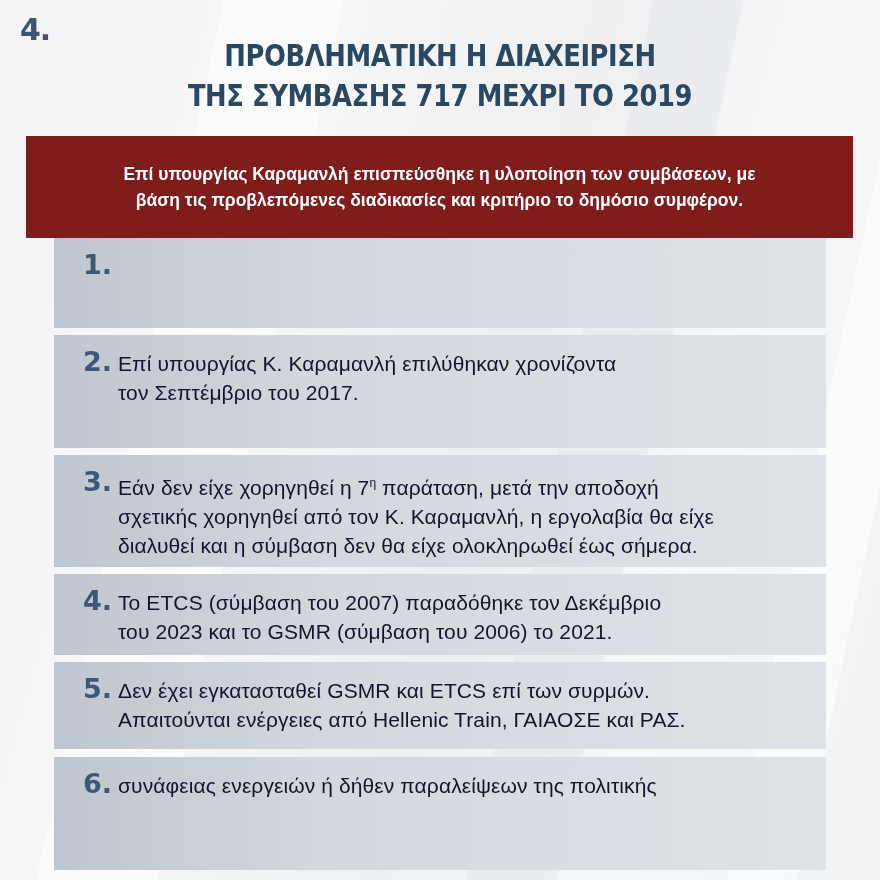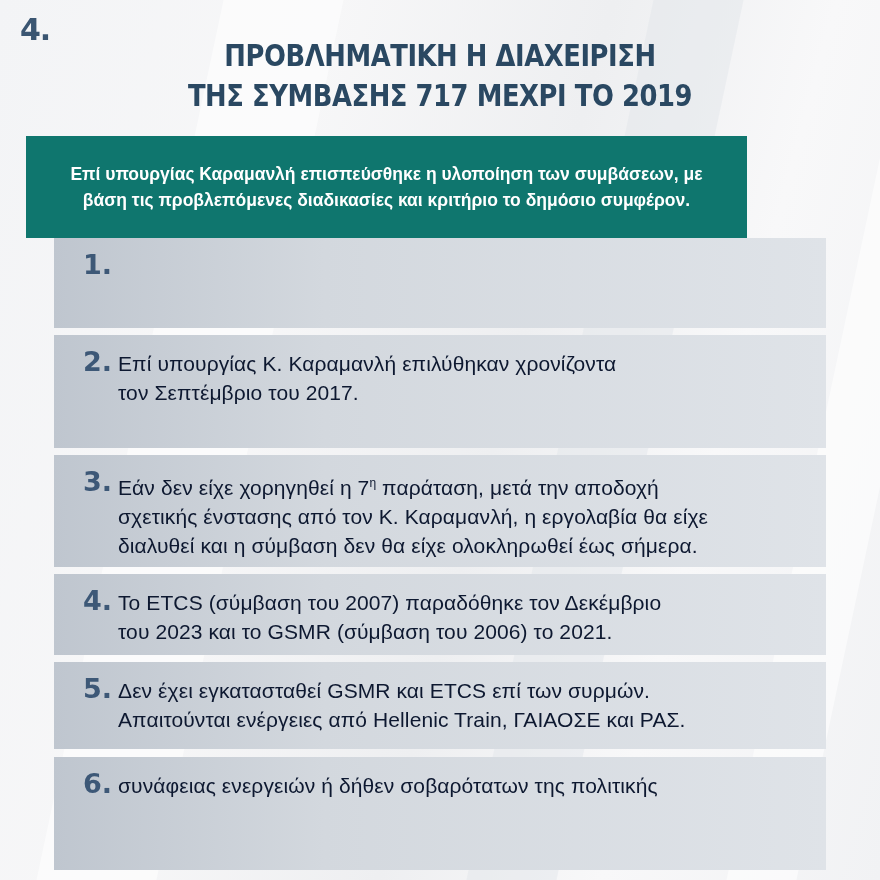--- a/index.html
+++ b/index.html
@@ -28,8 +28,8 @@
       transform: scaleX(0.86); transform-origin: center;
     }
     .intro-box {
-      position: absolute; left: 26px; top: 136px; width: 721px; height: 102px;
-      background: #0f766e; box-sizing: border-box;
+      position: absolute; left: 26px; top: 136px; width: 827px; height: 102px;
+      background: #7f1d1d; box-sizing: border-box;
       display: flex; align-items: center; justify-content: center;
     }
     .intro-text {

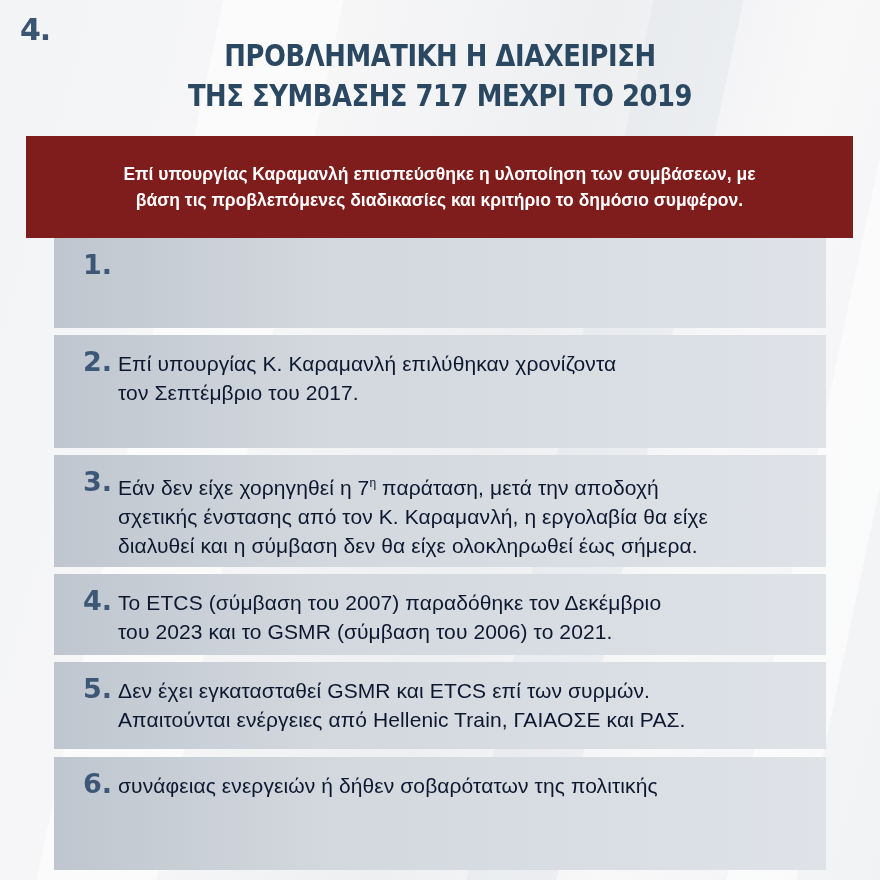--- a/index.html
+++ b/index.html
@@ -96,7 +96,7 @@
   <div class="card-num">3.</div>
   <div class="card-text">
     <div><span>Εάν δεν είχε χορηγηθεί η 7</span><sup>η</sup><span> παράταση, μετά την αποδοχή</span></div>
-    <div>σχετικής ένστασης από τον Κ. Καραμανλή, η εργολαβία θα είχε</div>
+    <div>σχετικής χορηγηθεί από τον Κ. Καραμανλή, η εργολαβία θα είχε</div>
     <div>διαλυθεί και η σύμβαση δεν θα είχε ολοκληρωθεί έως σήμερα.</div>
   </div>
 </div>

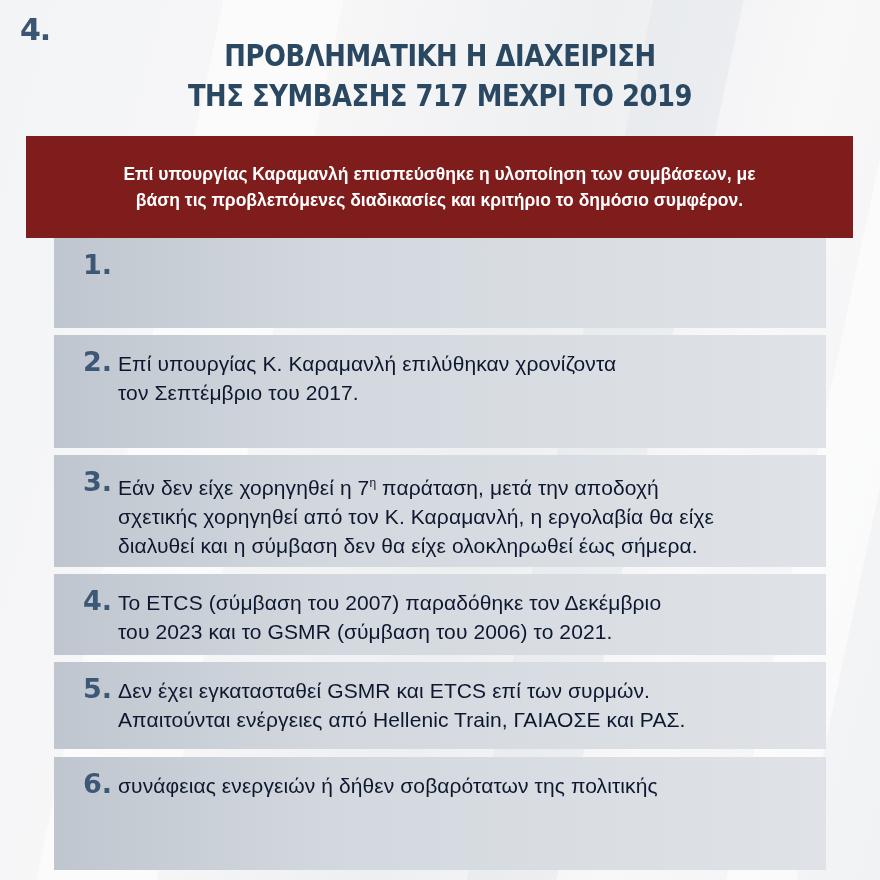--- a/index.html
+++ b/index.html
@@ -120,7 +120,7 @@
 <div class="card c6">
   <div class="card-num">6.</div>
   <div class="card-text">
-    <div>συνάφειας ενεργειών ή δήθεν σοβαρότατων της πολιτικής</div>
+    <div>συνάφειας ενεργειών ή δήθεν παραλείψεων της πολιτικής</div>
   </div>
 </div>
 

